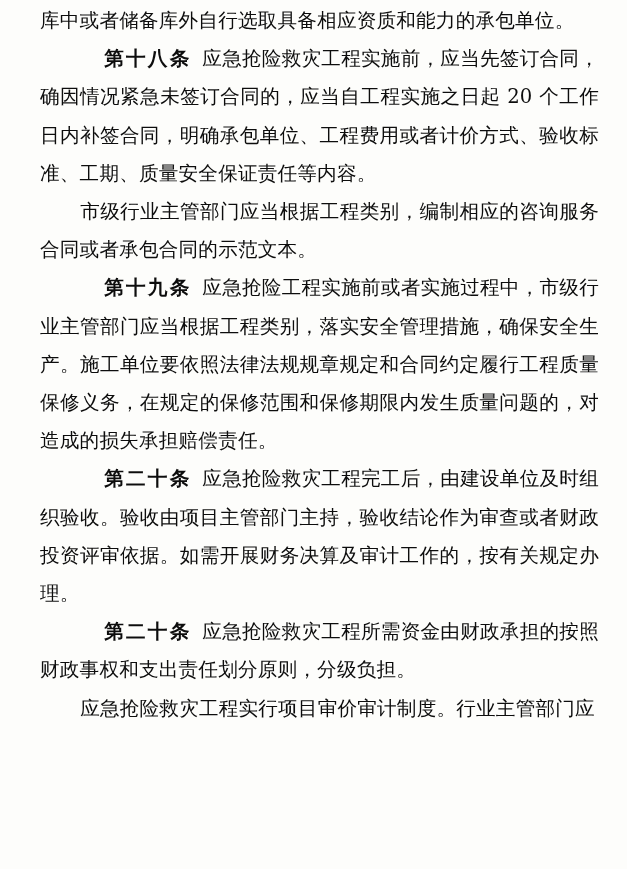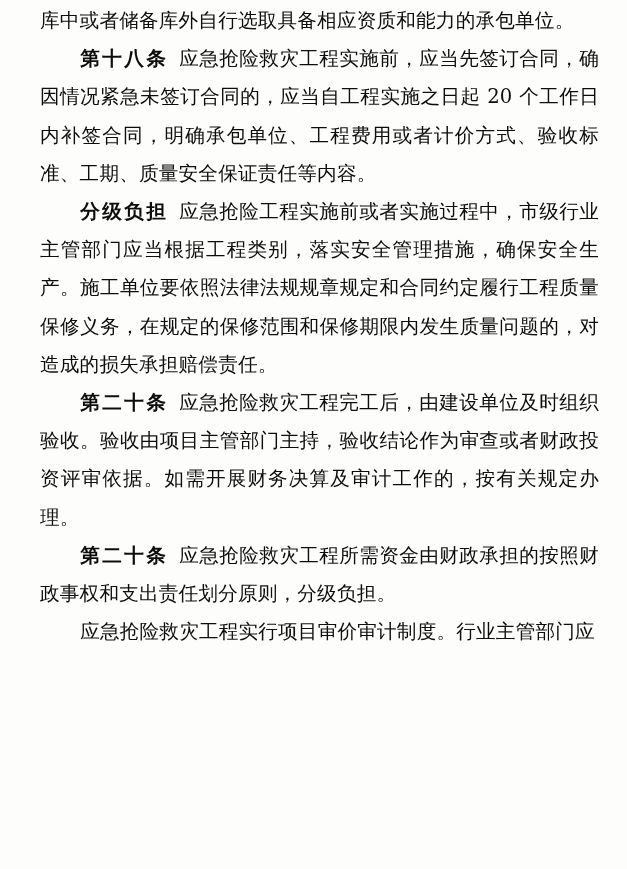--- a/index.html
+++ b/index.html
@@ -40,6 +40,7 @@
   .art-label {
     font-weight: bold;
     letter-spacing: 2.2px;
+    margin-left: 24px;
   }
   .art-gap {
     display: inline-block;

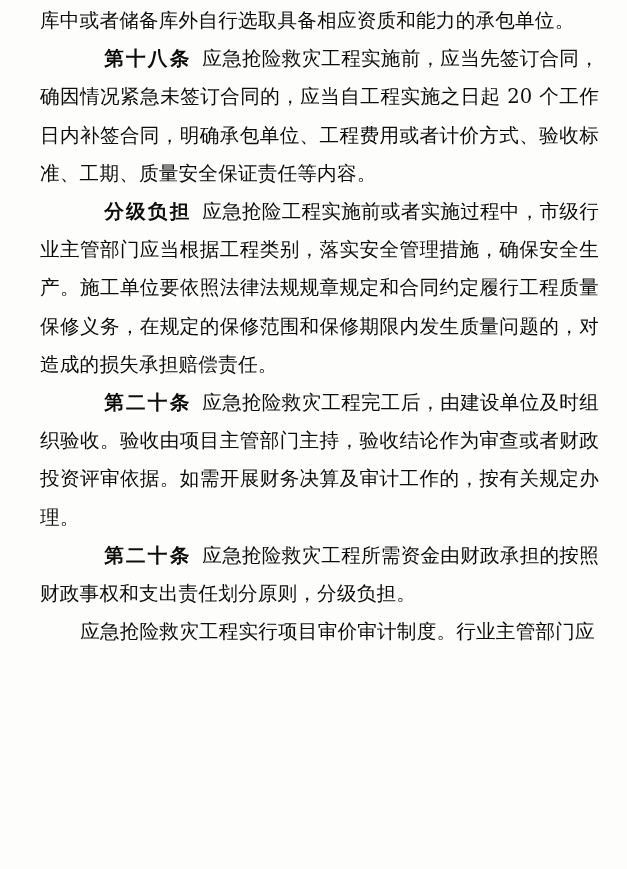--- a/index.html
+++ b/index.html
@@ -64,6 +64,9 @@
       <span class="art-label">第十八条</span><span class="art-gap"></span><span>应急抢险救灾工程实施前，应当先签订合同，确因情况紧急未签订合同的，应当自工程实施之日起 20 个工作日内补签合同，明确承包单位、工程费用或者计价方式、验收标准、工期、质量安全保证责任等内容。</span>
     </p>
 
+    <p class="para indent">
+      <span>市级行业主管部门应当根据工程类别，编制相应的咨询服务合同或者承包合同的示范文本。</span>
+    </p>
 
     <p class="para indent">
       <span class="art-label">分级负担</span><span class="art-gap"></span><span>应急抢险工程实施前或者实施过程中，市级行业主管部门应当根据工程类别，落实安全管理措施，确保安全生产。施工单位要依照法律法规规章规定和合同约定履行工程质量保修义务，在规定的保修范围和保修期限内发生质量问题的，对造成的损失承担赔偿责任。</span>

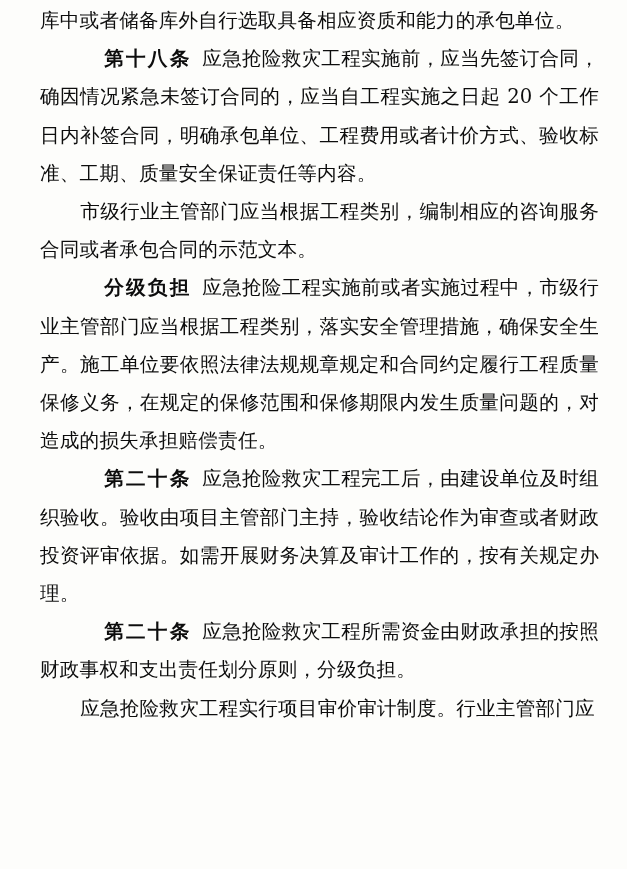--- a/index.html
+++ b/index.html
@@ -69,7 +69,7 @@
     </p>
 
     <p class="para indent">
-      <span class="art-label">分级负担</span><span class="art-gap"></span><span>应急抢险工程实施前或者实施过程中，市级行业主管部门应当根据工程类别，落实安全管理措施，确保安全生产。施工单位要依照法律法规规章规定和合同约定履行工程质量保修义务，在规定的保修范围和保修期限内发生质量问题的，对造成的损失承担赔偿责任。</span>
+      <span class="art-label">第十九条</span><span class="art-gap"></span><span>应急抢险工程实施前或者实施过程中，市级行业主管部门应当根据工程类别，落实安全管理措施，确保安全生产。施工单位要依照法律法规规章规定和合同约定履行工程质量保修义务，在规定的保修范围和保修期限内发生质量问题的，对造成的损失承担赔偿责任。</span>
     </p>
 
     <p class="para indent">

